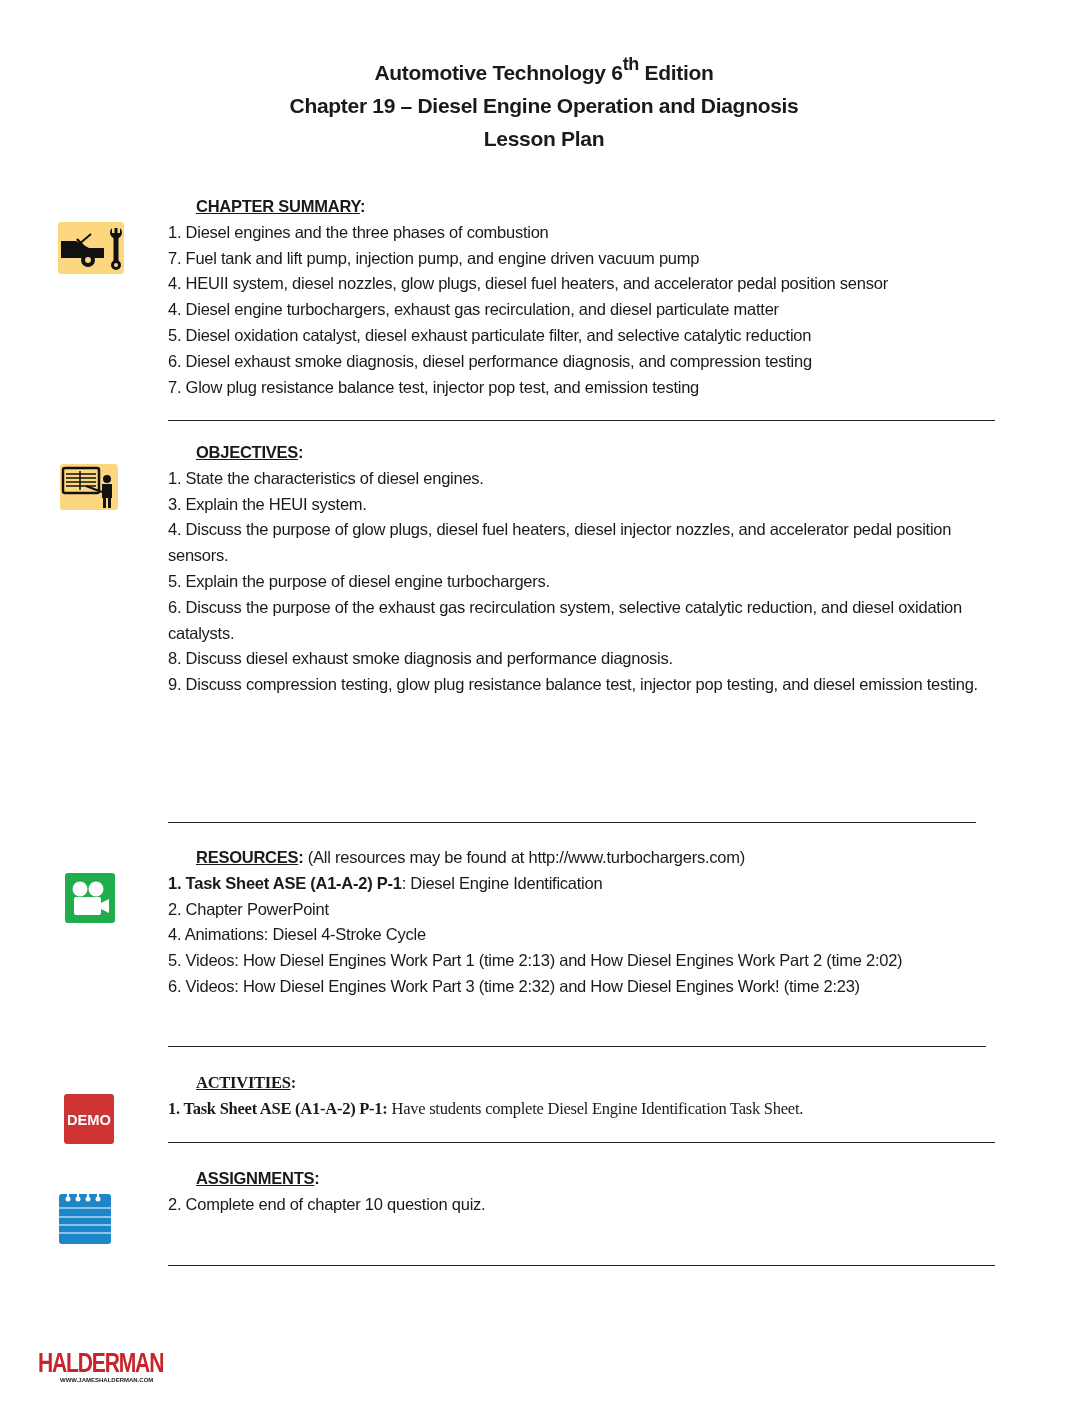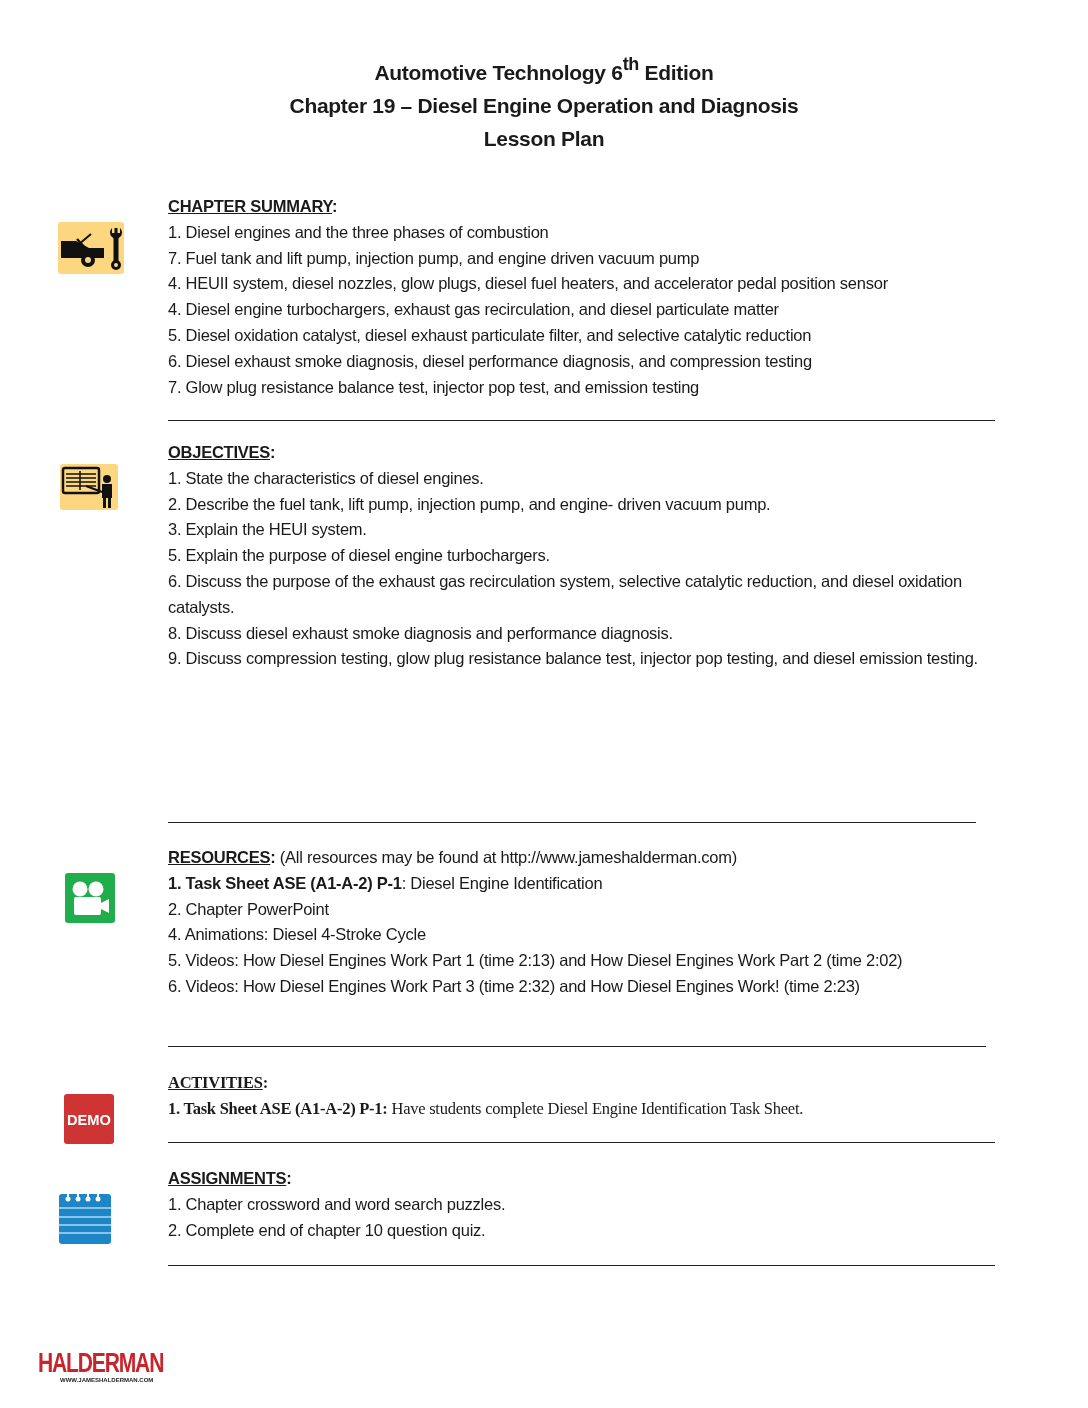--- a/index.html
+++ b/index.html
@@ -16,7 +16,7 @@
     .title-block sup { font-size: 18px; line-height: 0; position: relative; top: -2px; }
     .section { position: absolute; left: 168px; width: 850px; font-size: 16.5px; line-height: 25.8px; letter-spacing: -0.25px; }
     .heading { font-weight: bold; }
-    .heading .u { text-decoration: underline; }
+    .heading .u { text-decoration: underline; margin-left: 28px; }
     .line { white-space: nowrap; }
     .wrap { white-space: normal; width: 845px; }
     .rule { position: absolute; left: 168px; height: 0; border-top: 1.3px solid #222; }

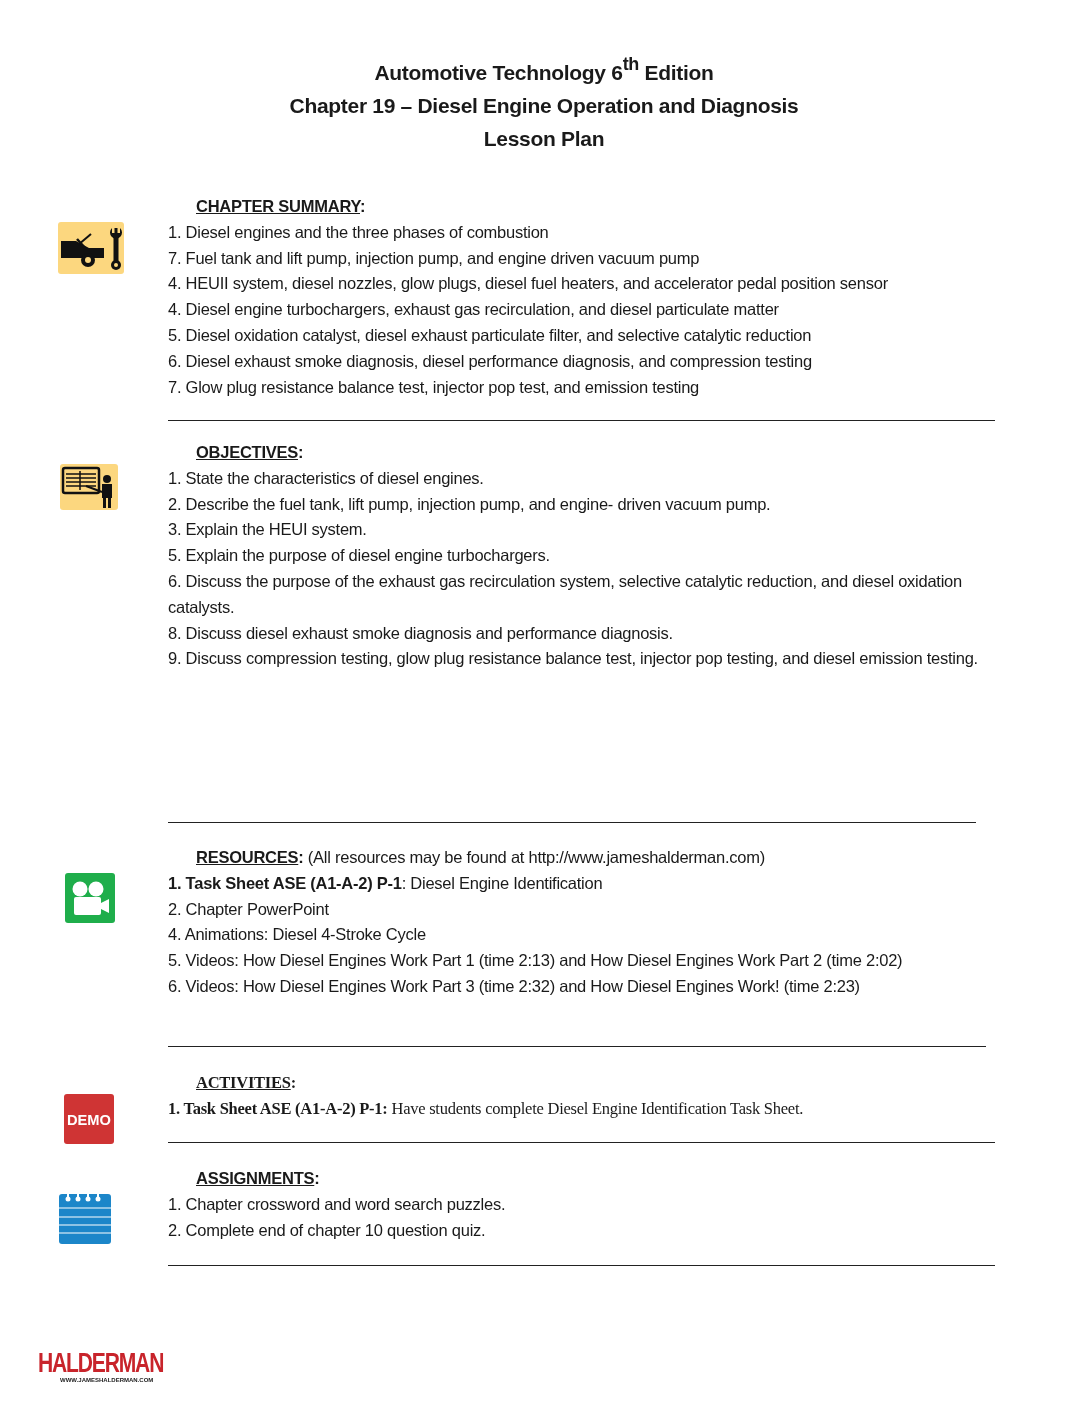--- a/index.html
+++ b/index.html
@@ -89,7 +89,6 @@
 <div class="section" style="top:440px;">
   <div class="heading"><span class="u">OBJECTIVES</span><span>:</span></div>
   <div class="line">1. State the characteristics of diesel engines.</div>
-  <div class="line">2. Describe the fuel tank, lift pump, injection pump, and engine- driven vacuum pump.</div>
   <div class="line">3. Explain the HEUI system.</div>
   <div class="line">5. Explain the purpose of diesel engine turbochargers.</div>
   <div class="wrap">6. Discuss the purpose of the exhaust gas recirculation system, selective catalytic reduction, and diesel oxidation catalysts.</div>

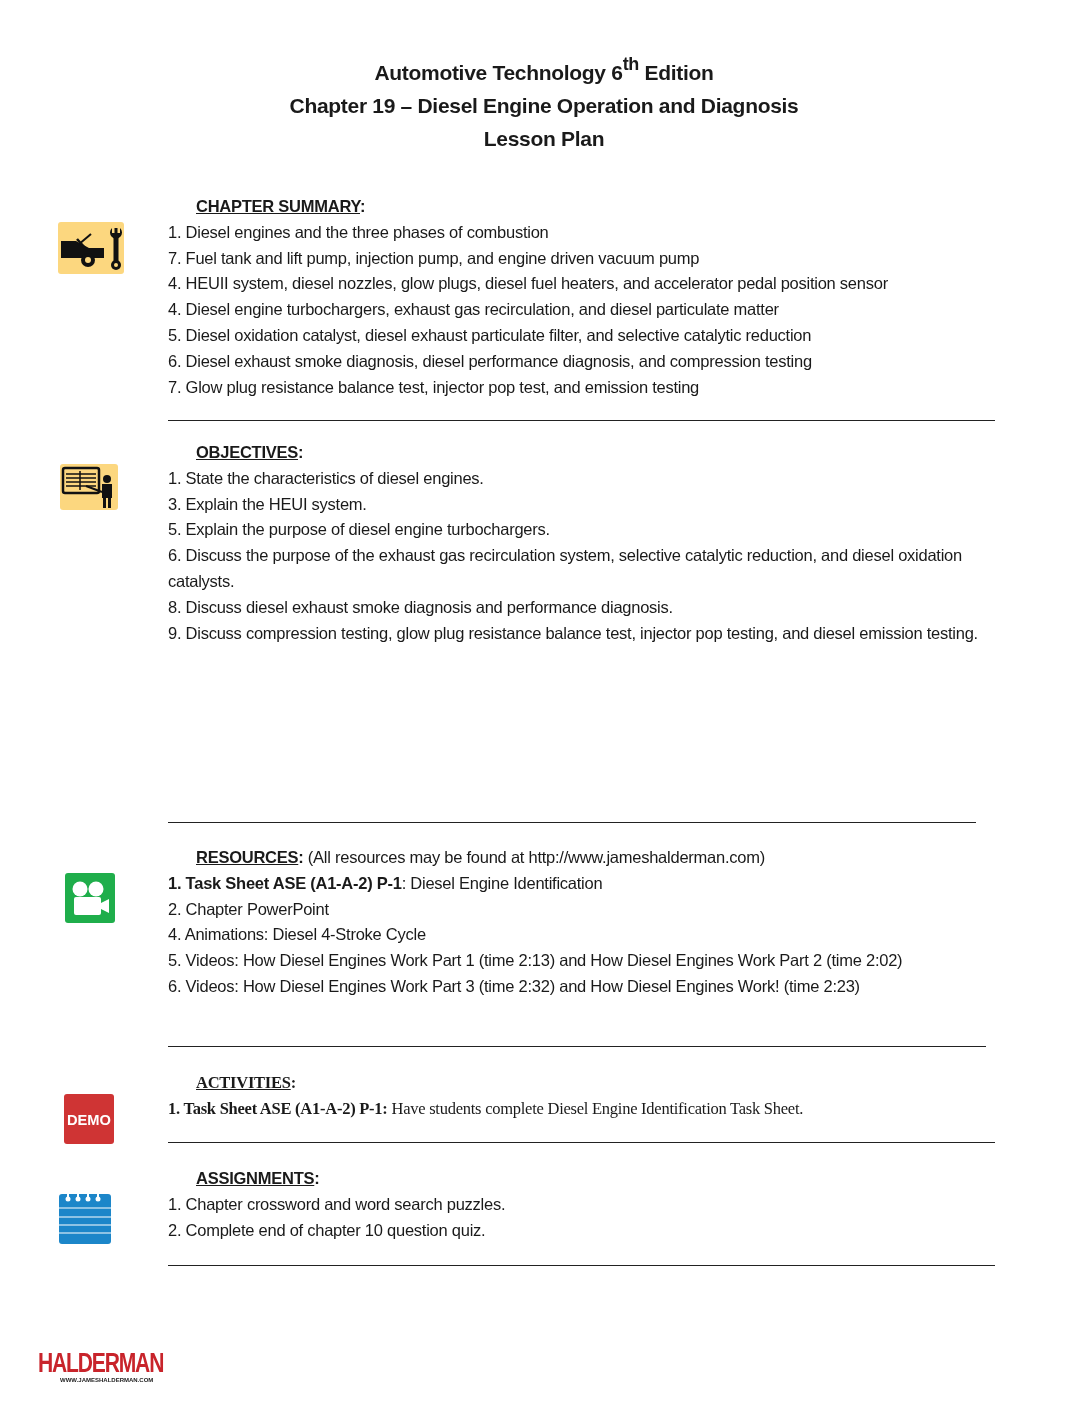--- a/index.html
+++ b/index.html
@@ -90,6 +90,7 @@
   <div class="heading"><span class="u">OBJECTIVES</span><span>:</span></div>
   <div class="line">1. State the characteristics of diesel engines.</div>
   <div class="line">3. Explain the HEUI system.</div>
+  <div class="wrap">4. Discuss the purpose of glow plugs, diesel fuel heaters, diesel injector nozzles, and accelerator pedal position sensors.</div>
   <div class="line">5. Explain the purpose of diesel engine turbochargers.</div>
   <div class="wrap">6. Discuss the purpose of the exhaust gas recirculation system, selective catalytic reduction, and diesel oxidation catalysts.</div>
   <div class="line">8. Discuss diesel exhaust smoke diagnosis and performance diagnosis.</div>

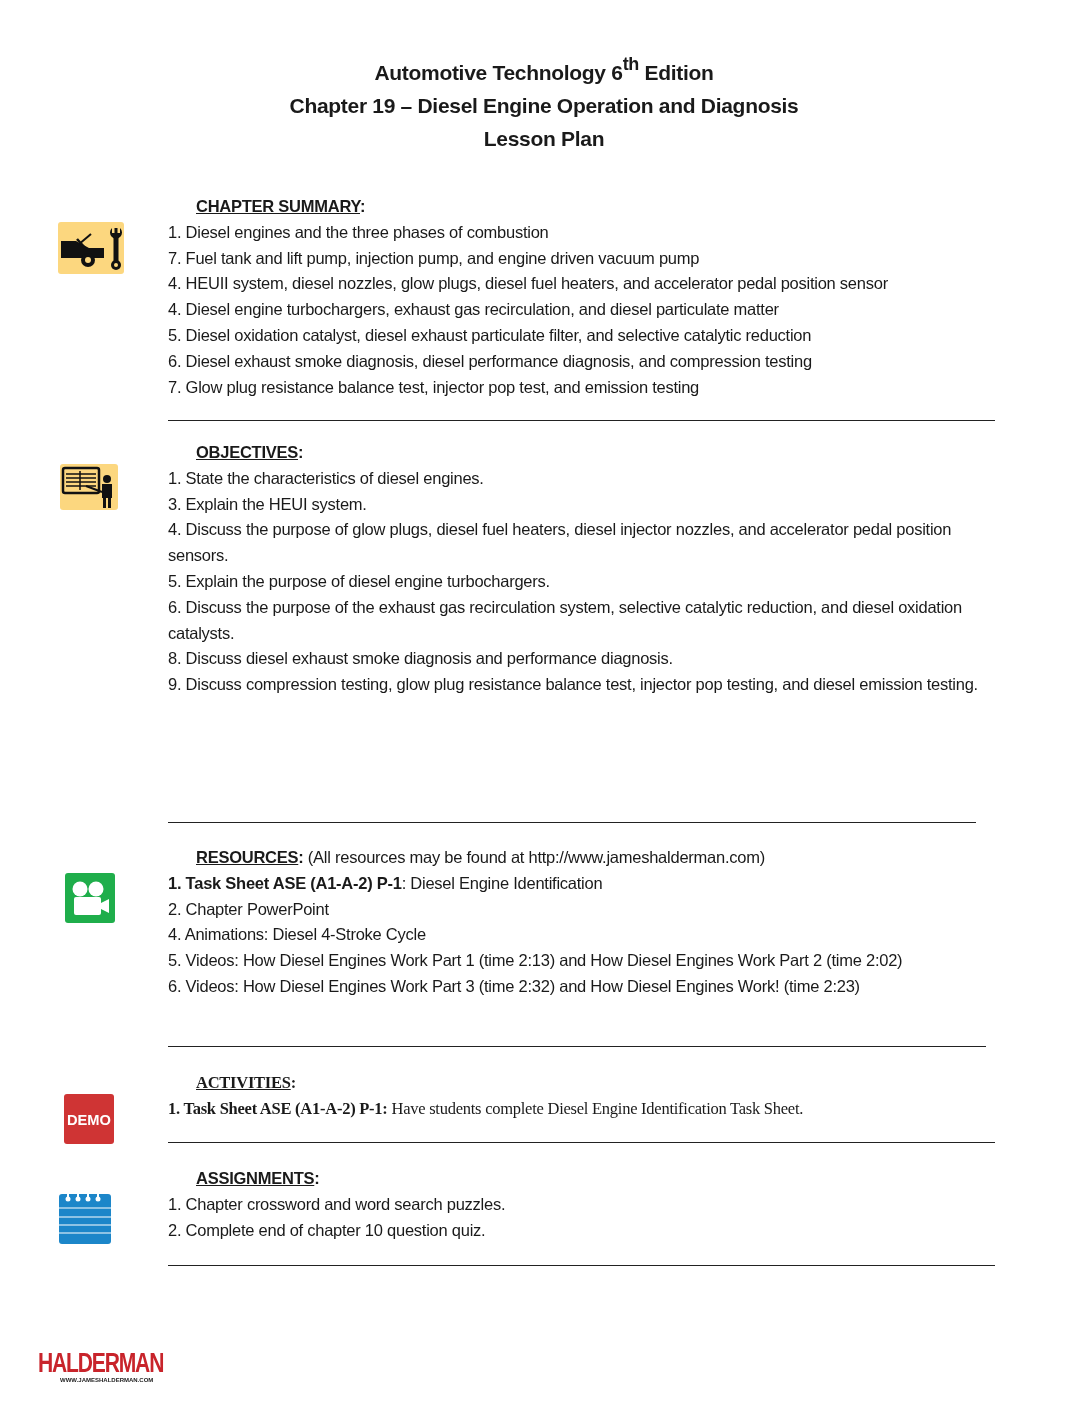--- a/index.html
+++ b/index.html
@@ -109,7 +109,7 @@
 </div>
 
 <div class="section" style="top:845px;">
-  <div class="line"><span class="heading"><span class="u">RESOURCES</span><span>:</span></span><span> (All resources may be found at http://www.jameshalderman.com)</span></div>
+  <div class="line"><span class="heading"><span class="u">RESOURCES</span><span>:</span></span><span> (All resources may be found at http://www.turbochargers.com)</span></div>
   <div class="line"><span class="b">1. Task Sheet ASE (A1-A-2) P-1</span><span>: Diesel Engine Identification</span></div>
   <div class="line">2. Chapter PowerPoint</div>
   <div class="line">4. Animations: Diesel 4-Stroke Cycle</div>

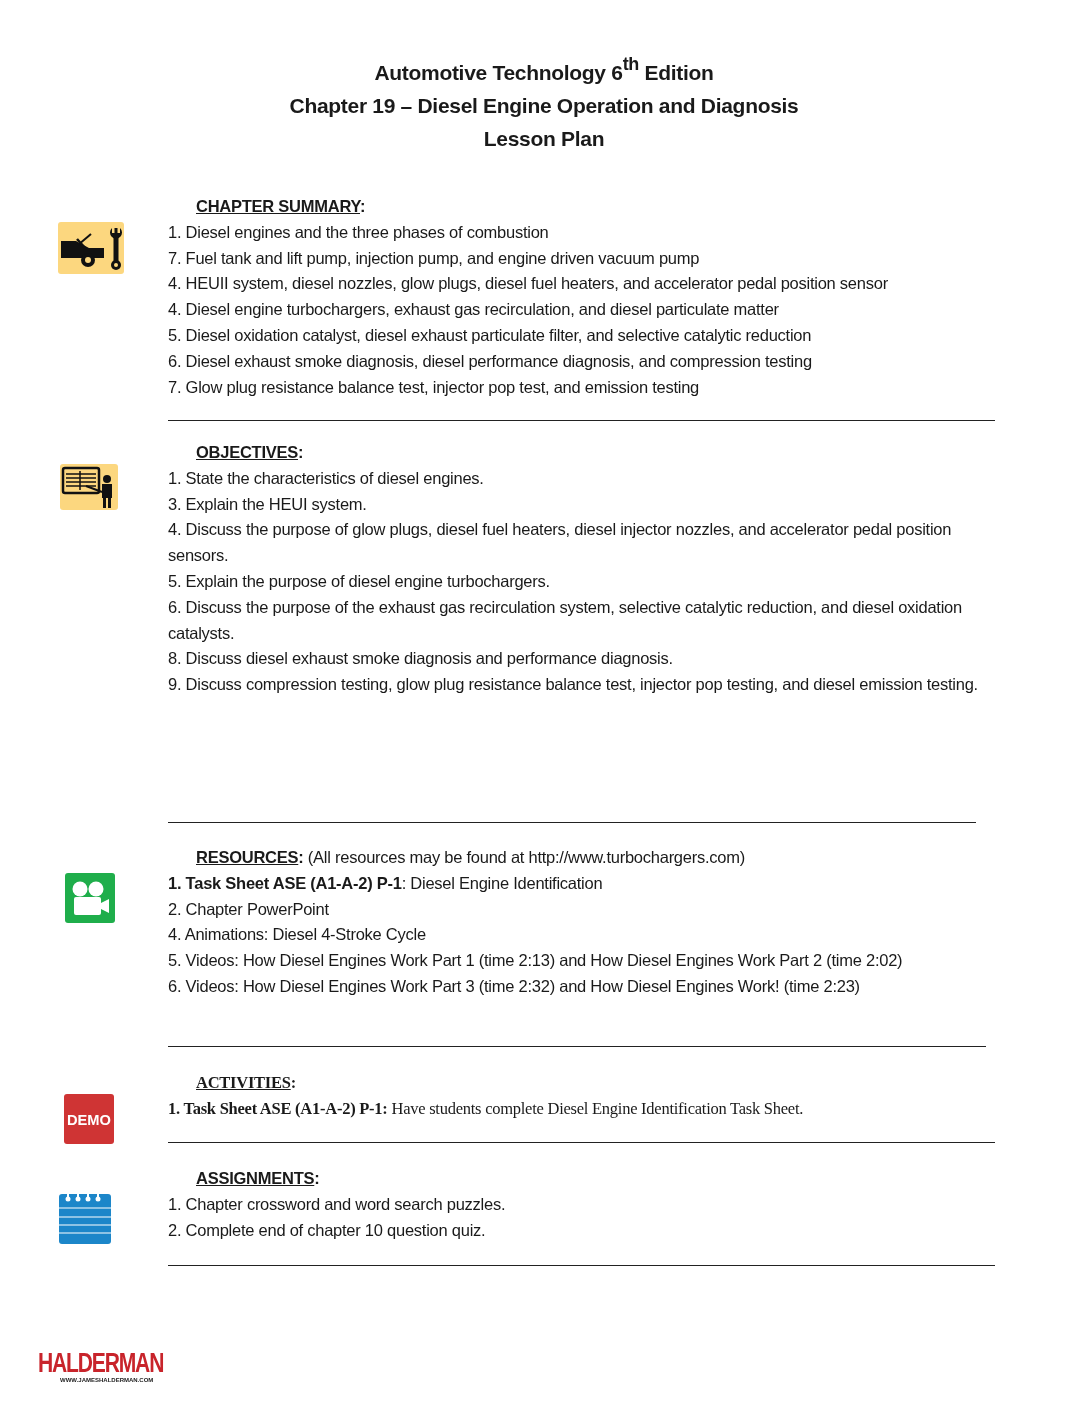--- a/index.html
+++ b/index.html
@@ -151,7 +151,6 @@
 
 <div class="section" style="top:1166px;">
   <div class="heading"><span class="u">ASSIGNMENTS</span><span>:</span></div>
-  <div class="line">1. Chapter crossword and word search puzzles.</div>
   <div class="line">2. Complete end of chapter 10 question quiz.</div>
 </div>
 <div class="rule" style="top:1265px; width:827px;"></div>

